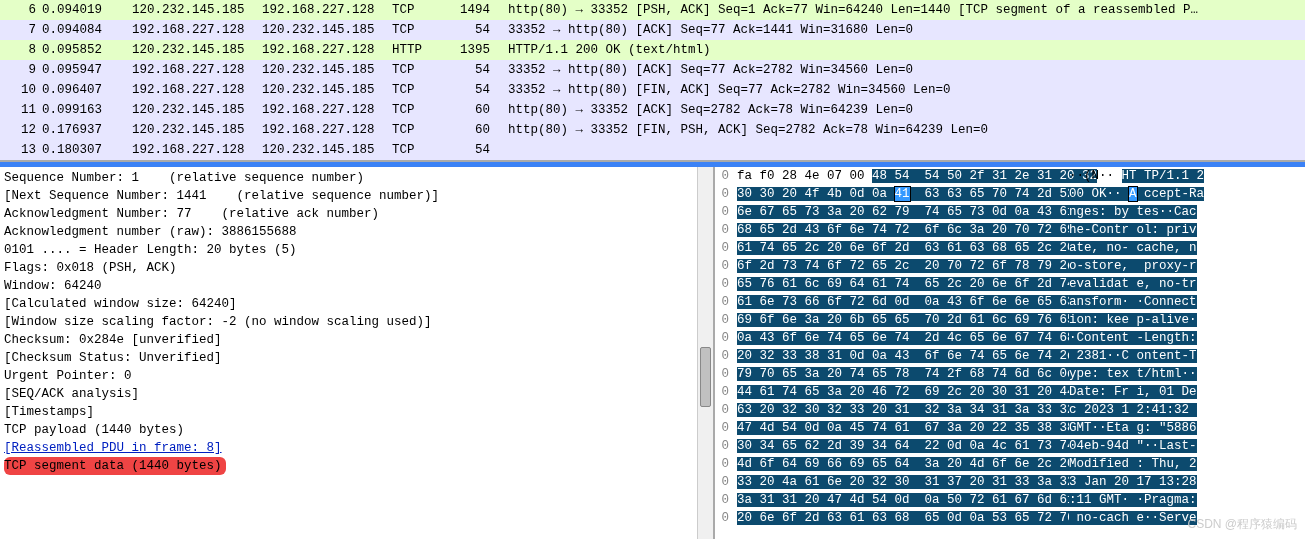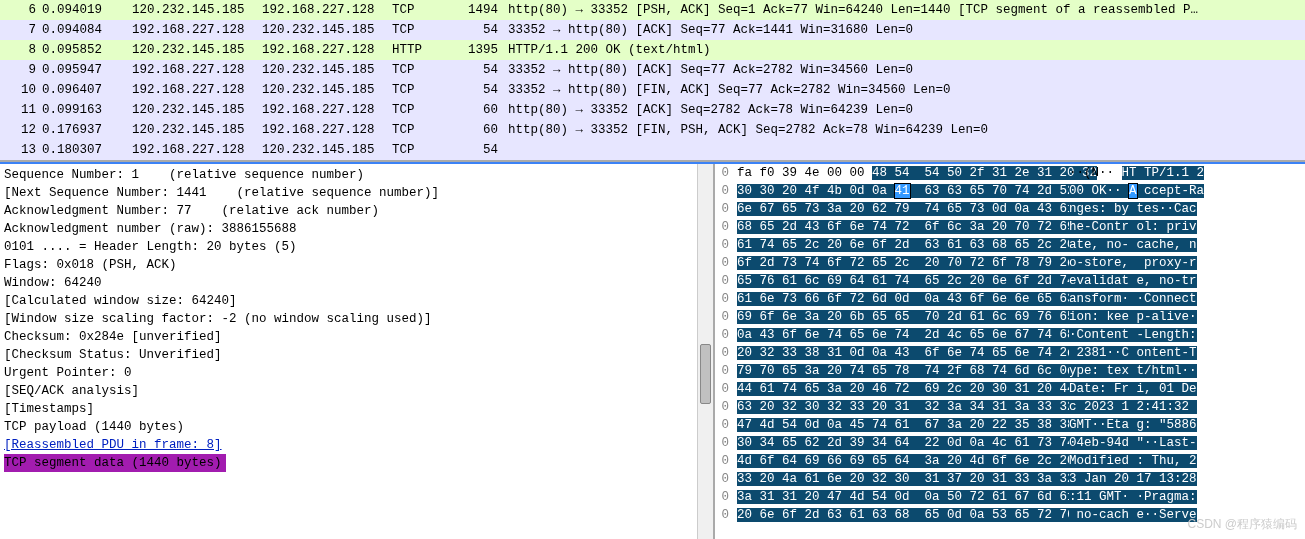--- a/index.html
+++ b/index.html
@@ -31,7 +31,7 @@
   .col-src { width: 130px; }
   .col-dst { width: 130px; }
   .col-proto { width: 62px; }
-  .col-len { width: 54px; text-align: right; padding-right: 10px;}
+  .col-len { width: 54px; text-align: right; padding-right: 18px;}
   .col-info { flex: 1; overflow: hidden; text-overflow: ellipsis; white-space: nowrap; }
 
   .bottom-panes {

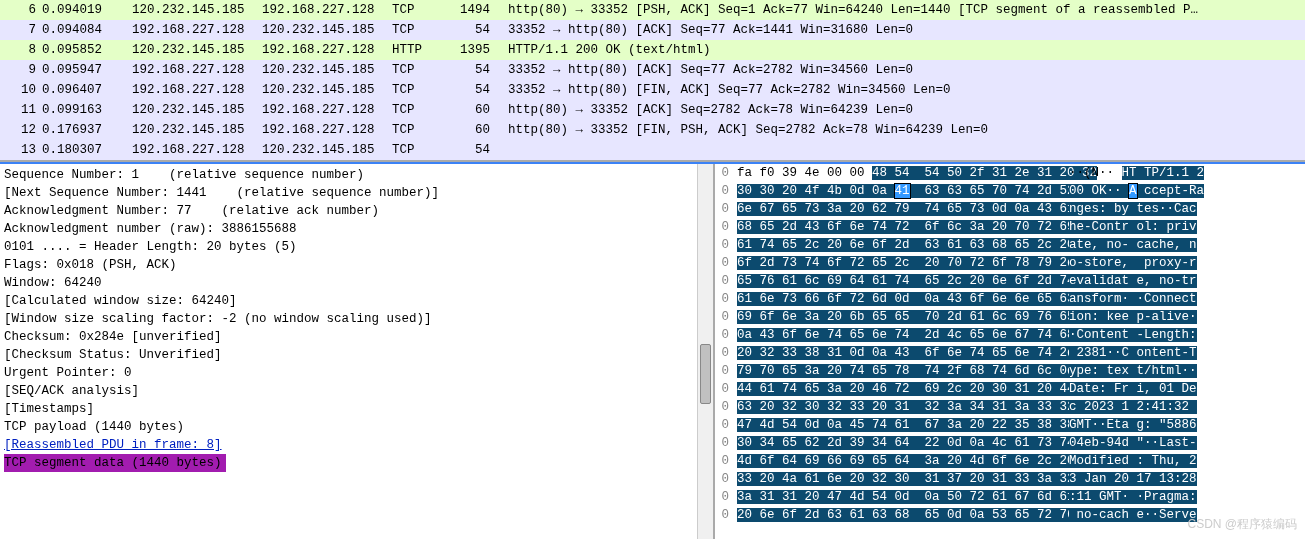--- a/index.html
+++ b/index.html
@@ -37,7 +37,7 @@
   .bottom-panes {
     display: flex;
     flex: 1;
-    border-top: 2px solid #3b82f6;
+    border-top: 5px solid #3b82f6;
     min-height: 0;
   }
   .details-pane {

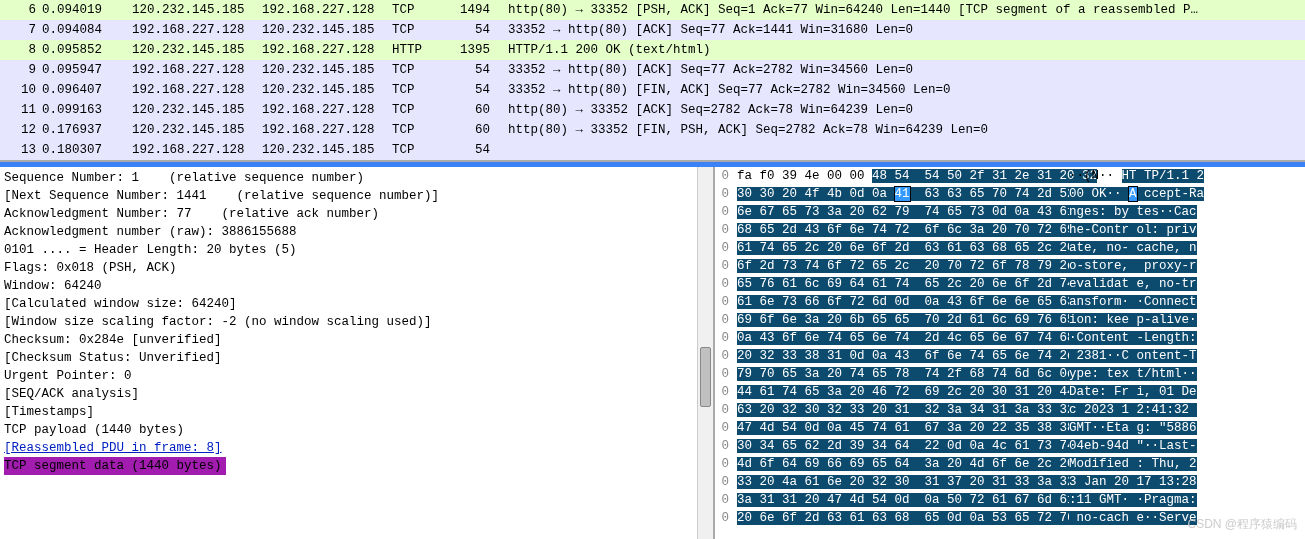--- a/index.html
+++ b/index.html
@@ -132,7 +132,7 @@
   </div>
 
   <div class="hex-pane" id="hex-pane">
-    <div class="hex-row"><span class="hex-offset">0</span><span class="hex-bytes"><span>fa f0 39 4e 00 00 </span><span class="hl">48 54</span><span class="hl">  54 50 2f 31 2e 31 20 32</span></span><span class="hex-ascii"><span>··(N·· </span><span class="hl">HT TP/1.1 2</span></span></div>
+    <div class="hex-row"><span class="hex-offset">0</span><span class="hex-bytes"><span>fa f0 28 4e 07 00 </span><span class="hl">48 54</span><span class="hl">  54 50 2f 31 2e 31 20 32</span></span><span class="hex-ascii"><span>··(N·· </span><span class="hl">HT TP/1.1 2</span></span></div>
       <div class="hex-row"><span class="hex-offset">0</span><span class="hex-bytes"><span class="hl">30 30 20 4f 4b 0d 0a </span><span class="hl-box">41</span><span class="hl">  63 63 65 70 74 2d 52 61</span></span><span class="hex-ascii"><span class="hl">00 OK·· </span><span class="hl-box">A</span><span class="hl"> ccept-Ra</span></span></div>
       <div class="hex-row"><span class="hex-offset">0</span><span class="hex-bytes"><span class="hl">6e 67 65 73 3a 20 62 79  74 65 73 0d 0a 43 61 63</span></span><span class="hex-ascii"><span class="hl">nges: by tes··Cac</span></span></div>
       <div class="hex-row"><span class="hex-offset">0</span><span class="hex-bytes"><span class="hl">68 65 2d 43 6f 6e 74 72  6f 6c 3a 20 70 72 69 76</span></span><span class="hex-ascii"><span class="hl">he-Contr ol: priv</span></span></div>

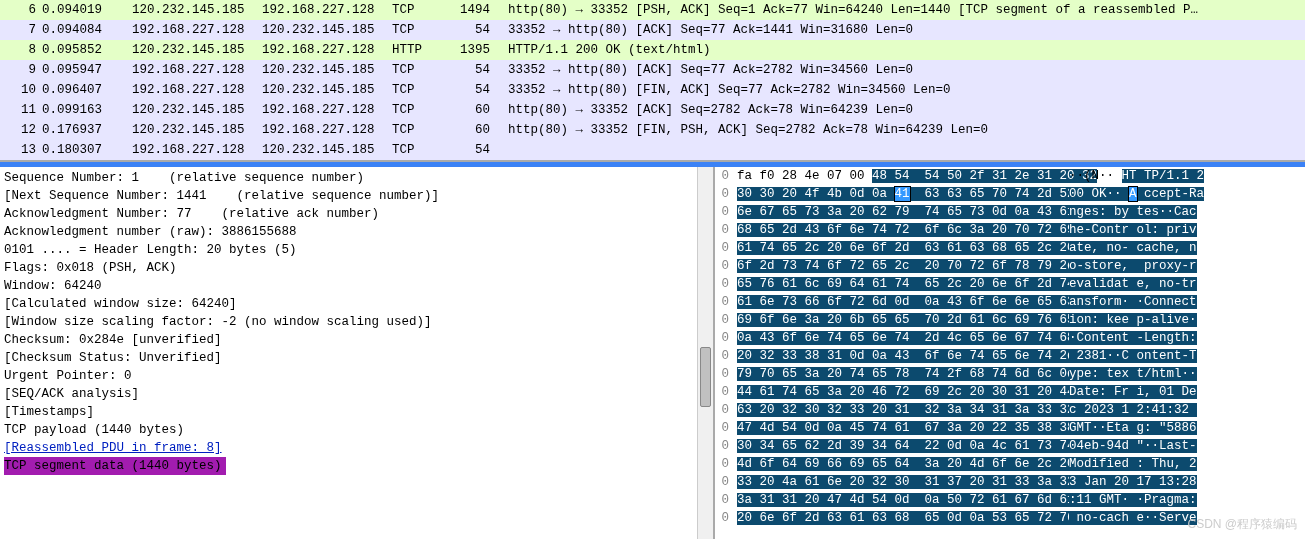--- a/index.html
+++ b/index.html
@@ -51,7 +51,7 @@
   }
   .details-pane div { white-space: pre; }
   .details-link { color: #0020c0; text-decoration: underline; cursor: pointer; }
-  .selected-detail { background: #a21caf; display: inline-block; padding-right: 4px;}
+  .selected-detail { background: #ef4444; display: inline-block; padding-right: 4px; border-radius: 6px;}
   
   .hex-pane {
     flex: 1;

